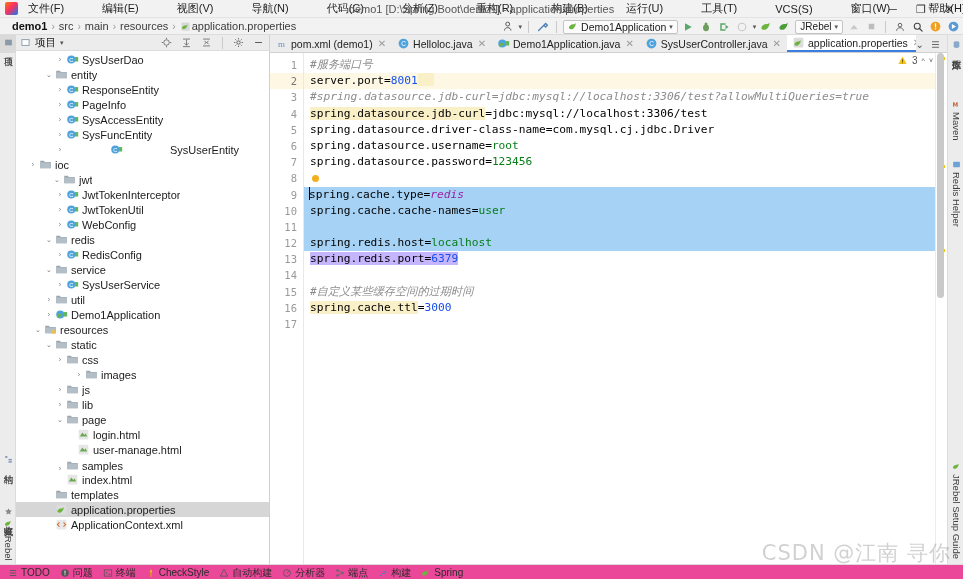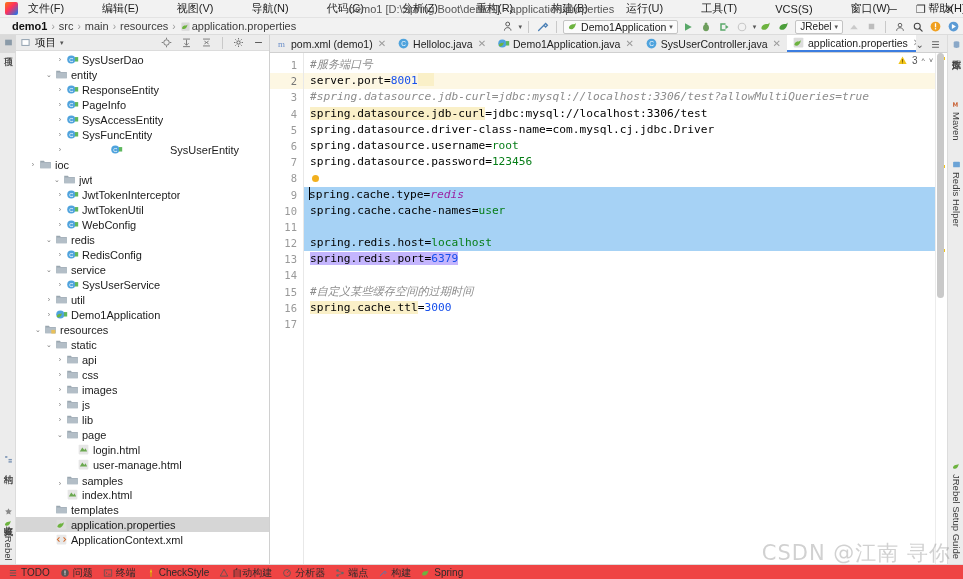--- a/index.html
+++ b/index.html
@@ -632,16 +632,6 @@
               </svg>
             </span>
             <span class="nlabel">static</span>
-          </div>
-          <div class="node" style="padding-left: 39px;">
-            <span class="arrow">›</span>
-            <span class="nicon">
-              <svg width="13" height="13" viewBox="0 0 16 16">
-                <path d="M1.5 3.5h4.5l1.2 1.5h7.3v7.5H1.5z" fill="#9aa7b0"></path>
-                <path d="M1.5 5.5h13v7H1.5z" fill="#b3bec7"></path>
-              </svg>
-            </span>
-            <span class="nlabel">api</span>
           </div>
           <div class="node" style="padding-left: 39px;">
             <span class="arrow">›</span>

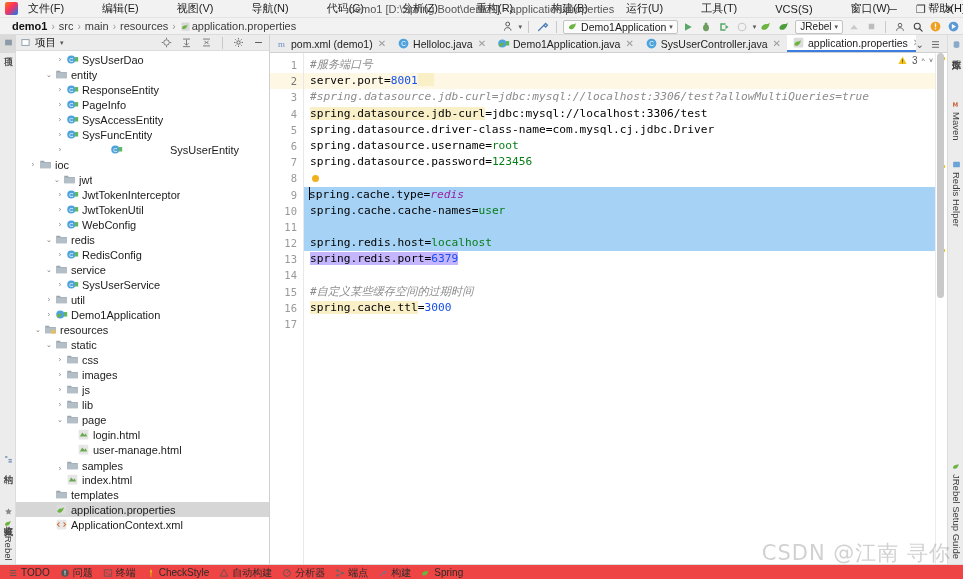--- a/index.html
+++ b/index.html
@@ -643,7 +643,7 @@
             </span>
             <span class="nlabel">css</span>
           </div>
-          <div class="node" style="padding-left: 39px;">
+          <div class="node" style="padding-left: 58px;">
             <span class="arrow">›</span>
             <span class="nicon">
               <svg width="13" height="13" viewBox="0 0 16 16">

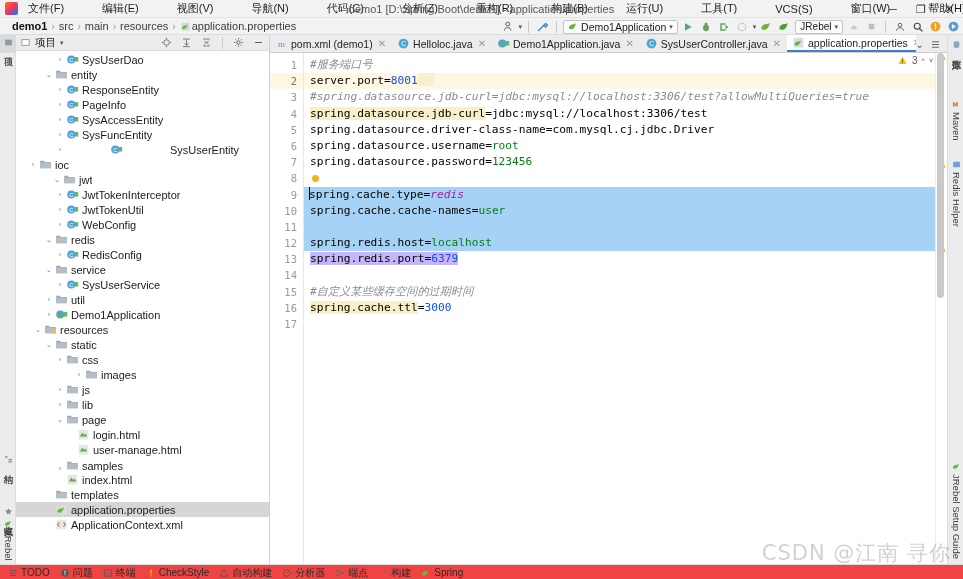--- a/index.html
+++ b/index.html
@@ -181,7 +181,7 @@
 
   
   .toolwin-bar {
-    height: 16px; background: #ef4444; border-top: 1px solid #dcdcdc;
+    height: 16px; background: #ec4899; border-top: 1px solid #dcdcdc;
     display: flex; align-items: center; padding-left: 8px; gap: 10px;
     position: relative;
   }

